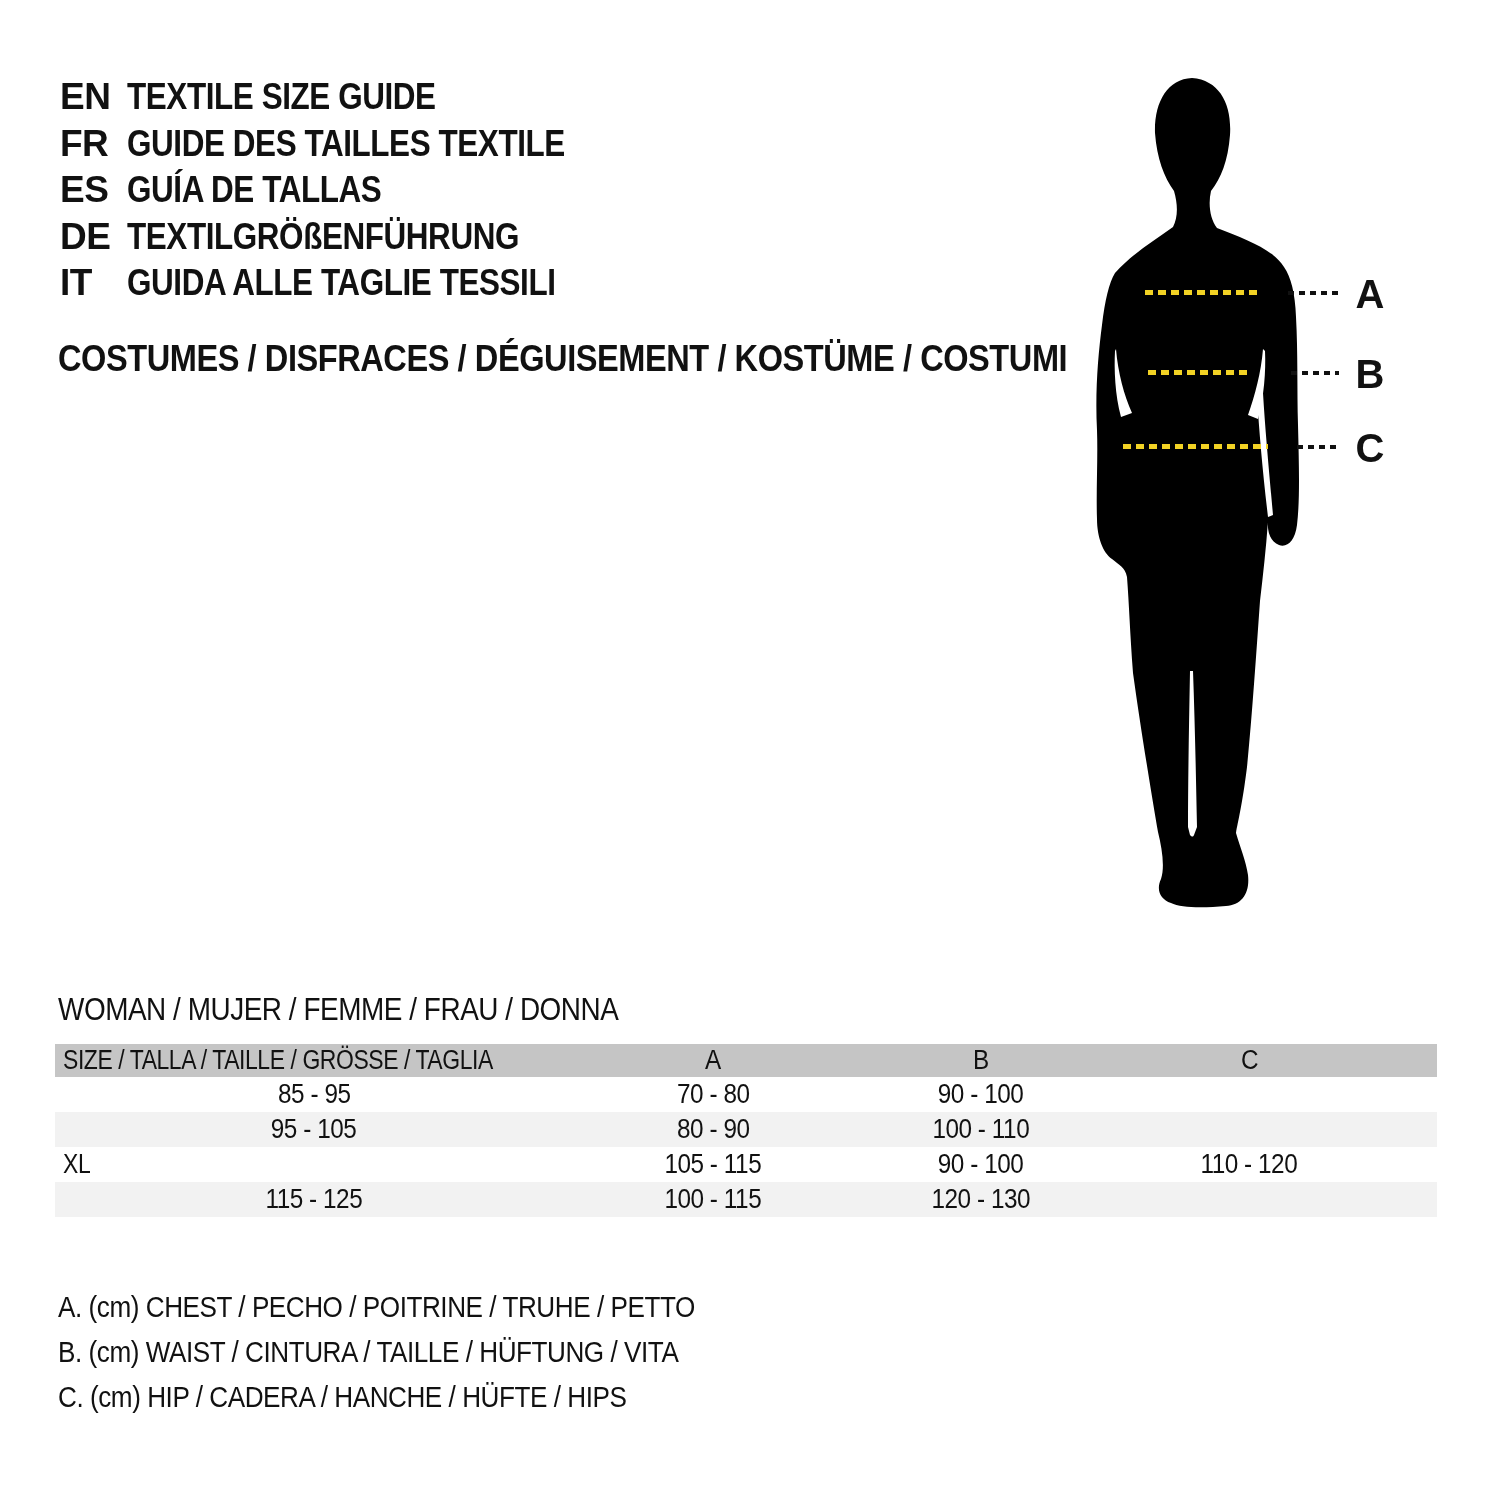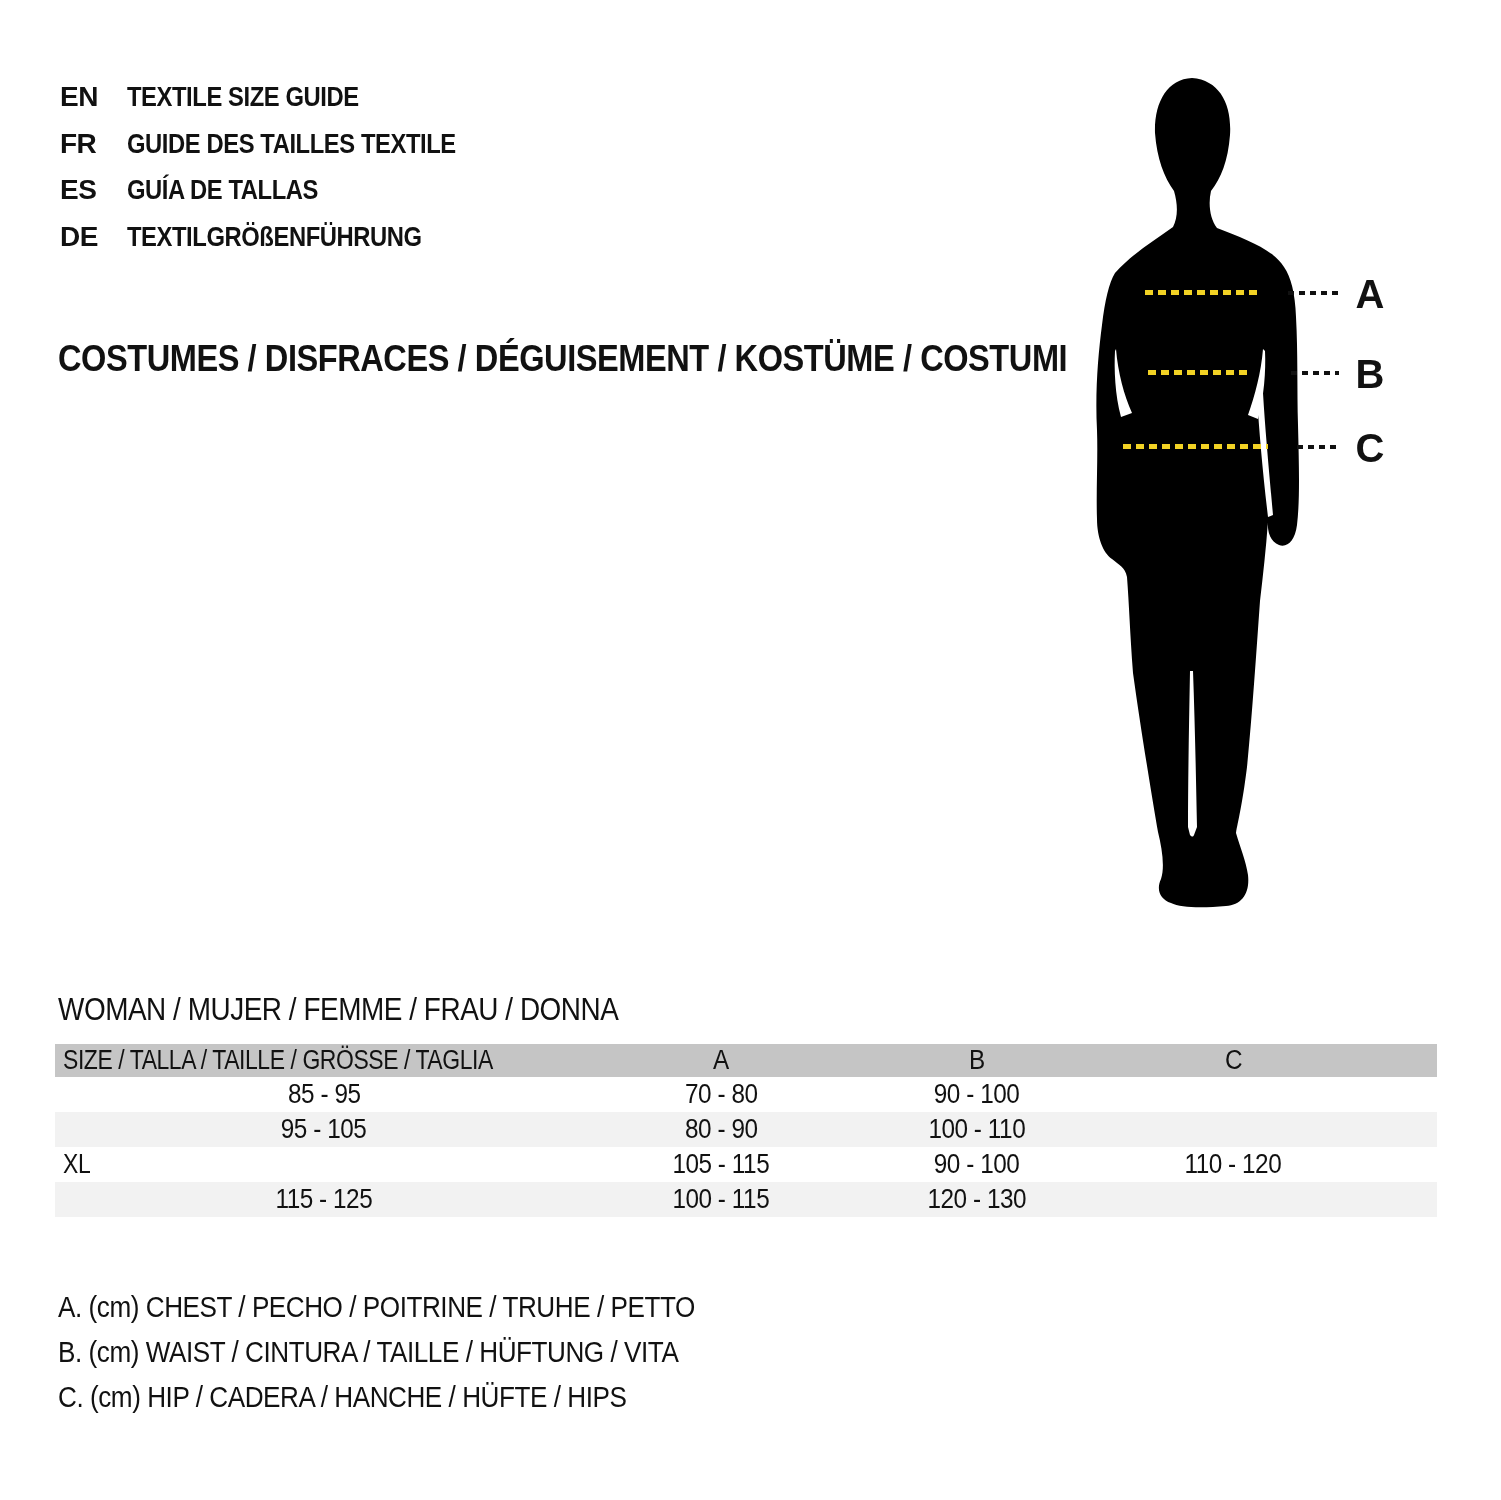--- a/index.html
+++ b/index.html
@@ -13,7 +13,7 @@
 
   
   .lang-list { position:absolute; left:60px; top:74px; }
-  .lang-row { display:flex; height:46.5px; align-items:center; font-size:28px; font-weight:700; letter-spacing:-0.5px; }
+  .lang-row { display:flex; height:46.5px; align-items:center; font-size:37px; font-weight:700; letter-spacing:-0.5px; }
   .lang-code { width:67px; flex:0 0 67px; }
   .lang-label { white-space:nowrap; }
 

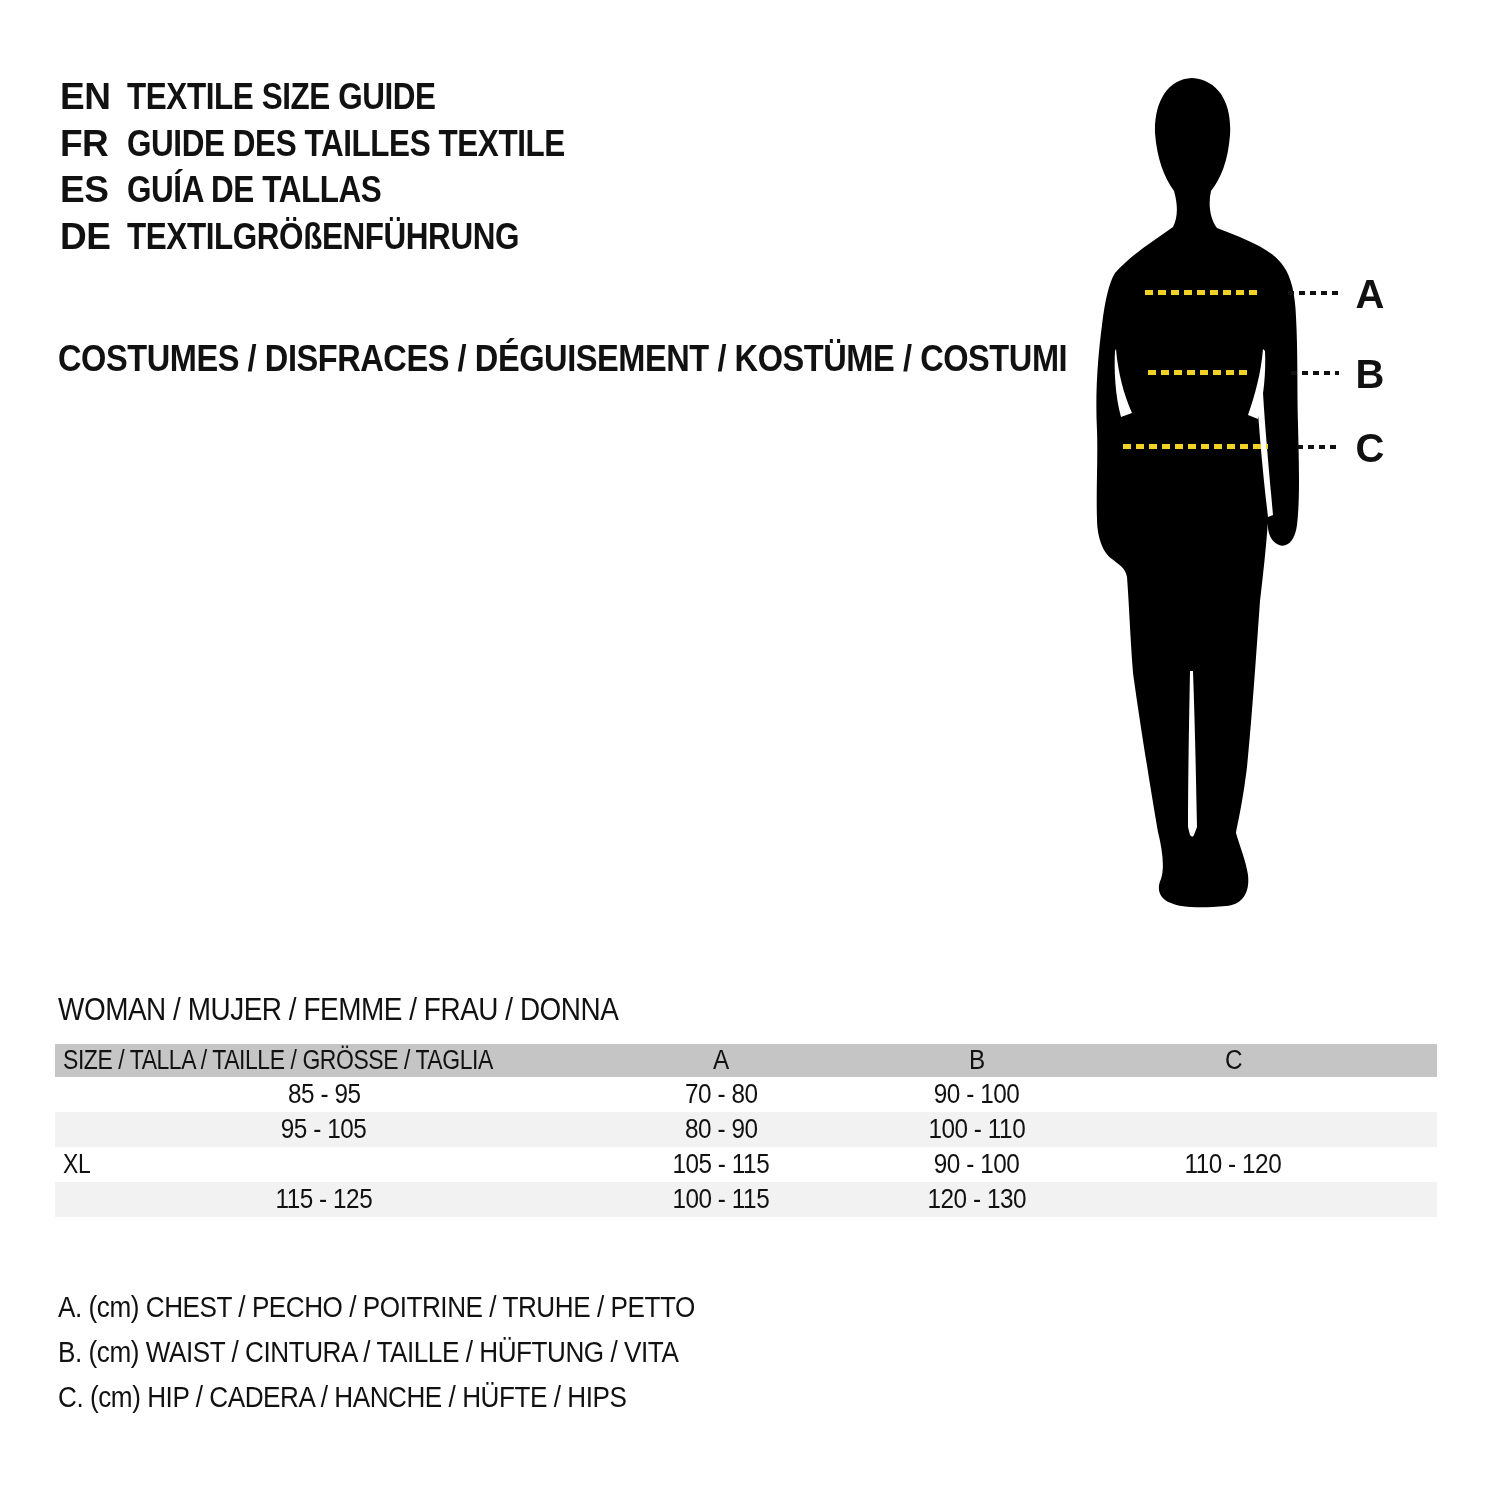--- a/index.html
+++ b/index.html
@@ -68,6 +68,10 @@
     <div class="lang-row">
       <span class="lang-code">DE</span>
       <span class="lang-label sx85">TEXTILGRÖßENFÜHRUNG</span>
+    </div>
+    <div class="lang-row">
+      <span class="lang-code">IT</span>
+      <span class="lang-label sx85">GUIDA ALLE TAGLIE TESSILI</span>
     </div>
   </div>
 

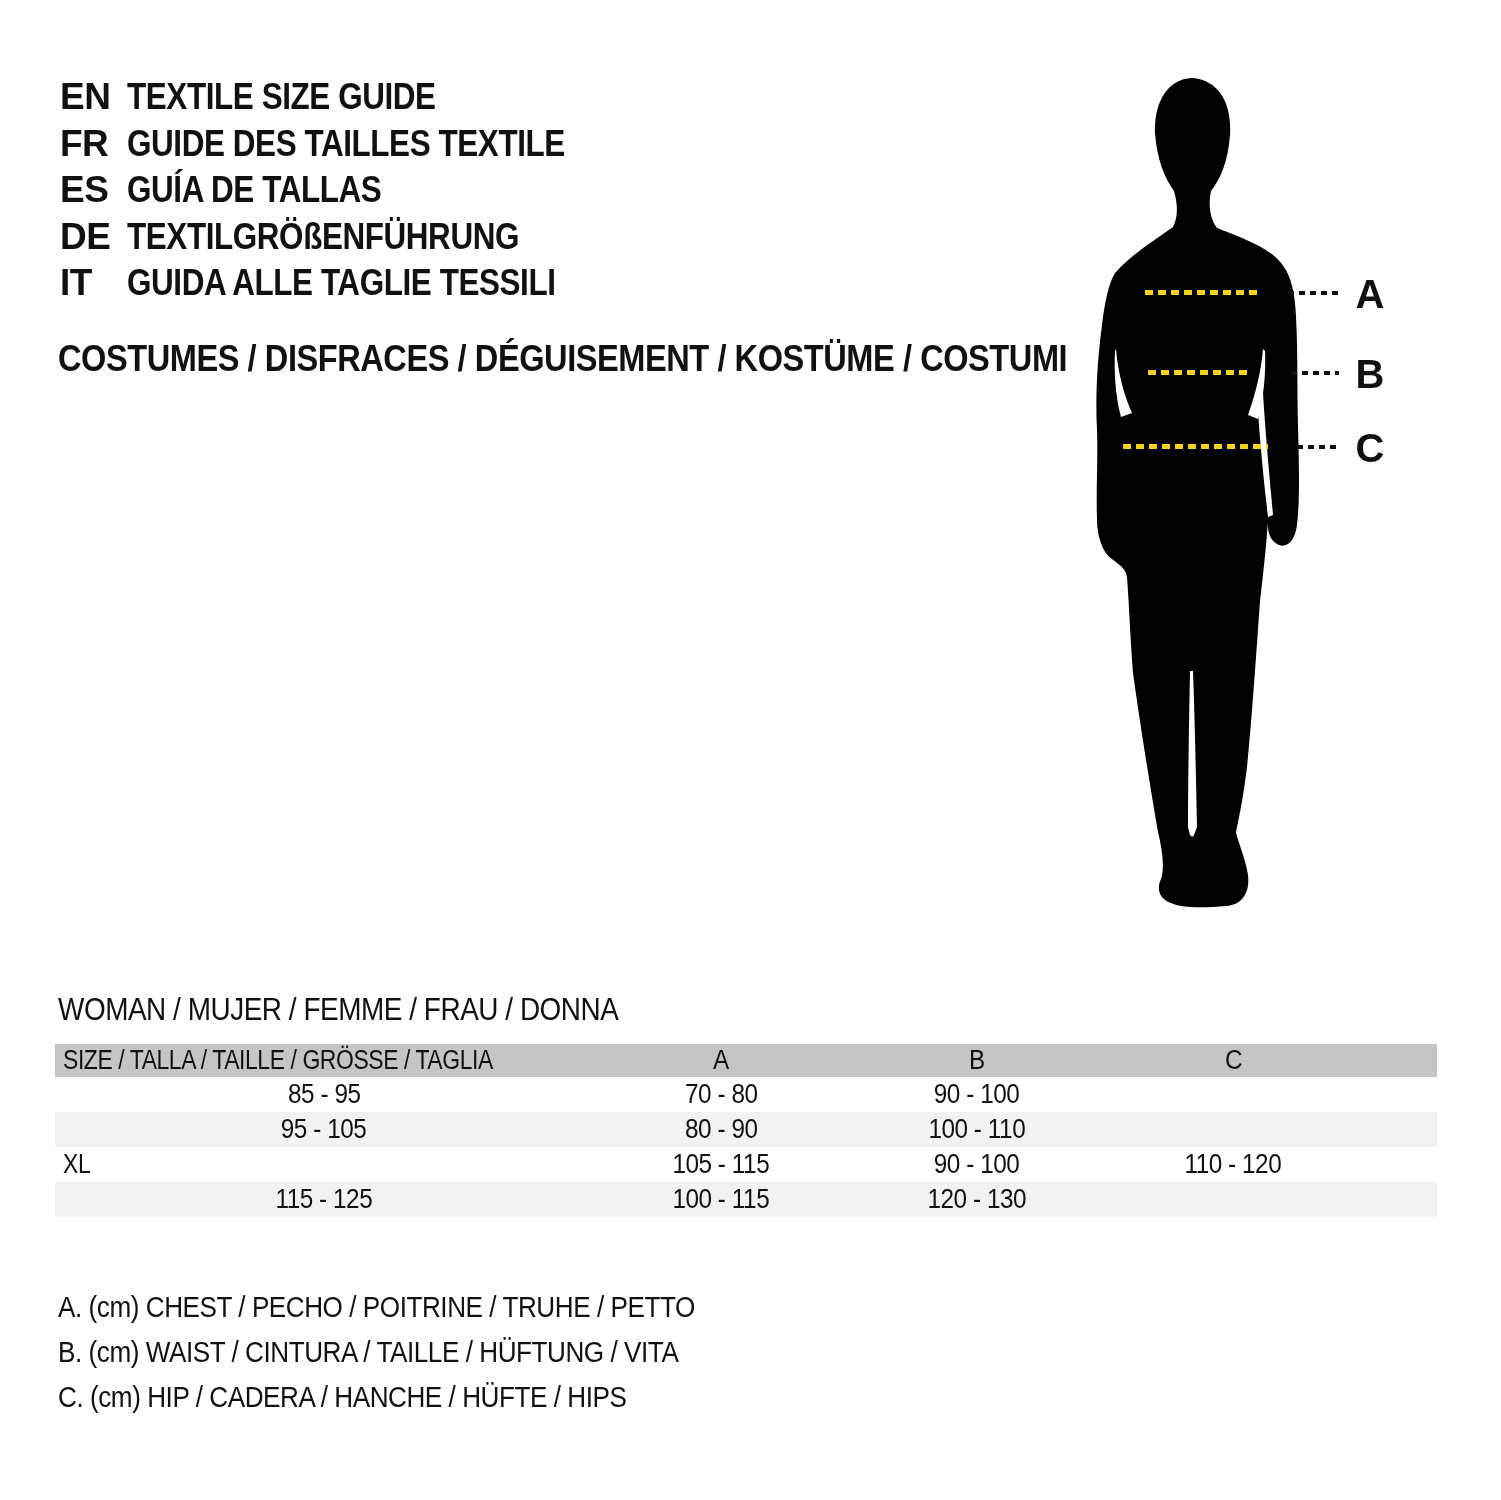--- a/index.html
+++ b/index.html
@@ -35,7 +35,7 @@
 
   
   .size-table { position:absolute; left:55px; top:1044px; width:1382px; font-size:27px; letter-spacing:-0.5px; }
-  .t-row { display:grid; grid-template-columns:1fr 256px 256px 256px; padding-right:76px; align-items:center; }
+  .t-row { display:grid; grid-template-columns:1fr 256px 256px 256px; padding-right:60px; align-items:center;gap:12px; }
   .t-head { height:33px; background:#c5c5c5; font-weight:400; }
   .t-data { height:35px; }
   .t-data.alt { background:#f2f2f2; }

